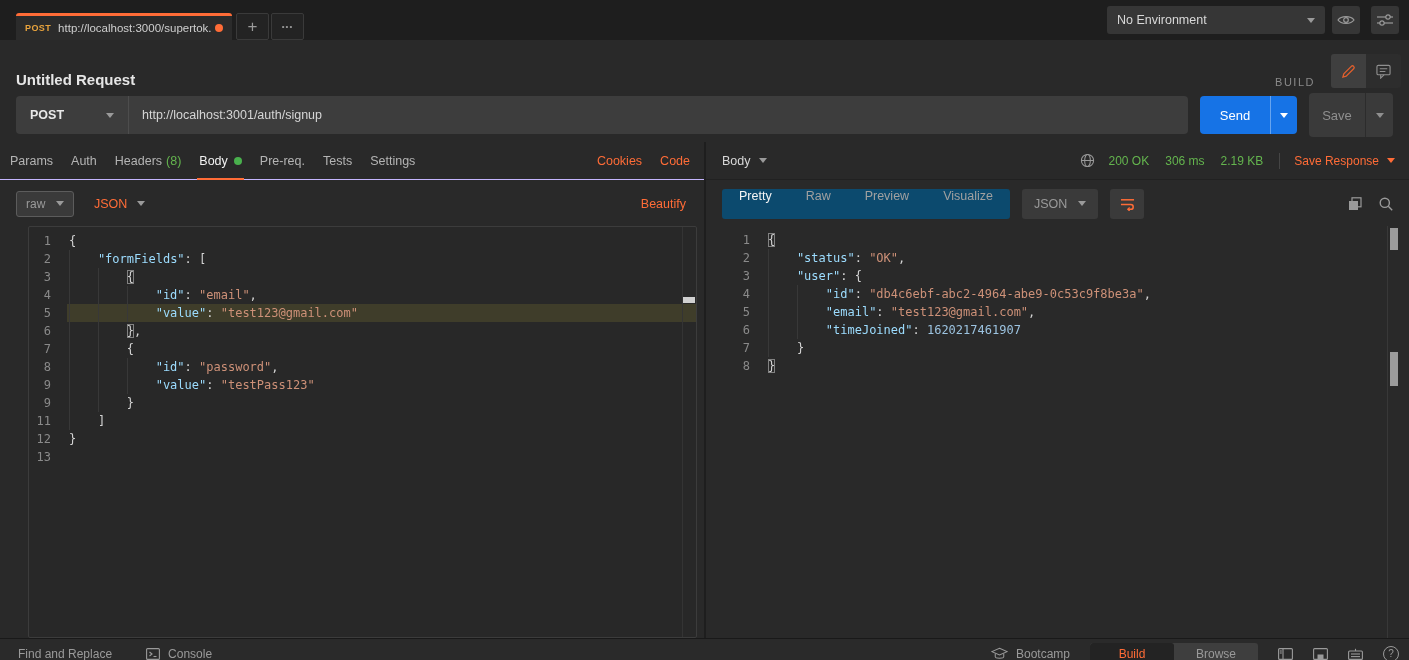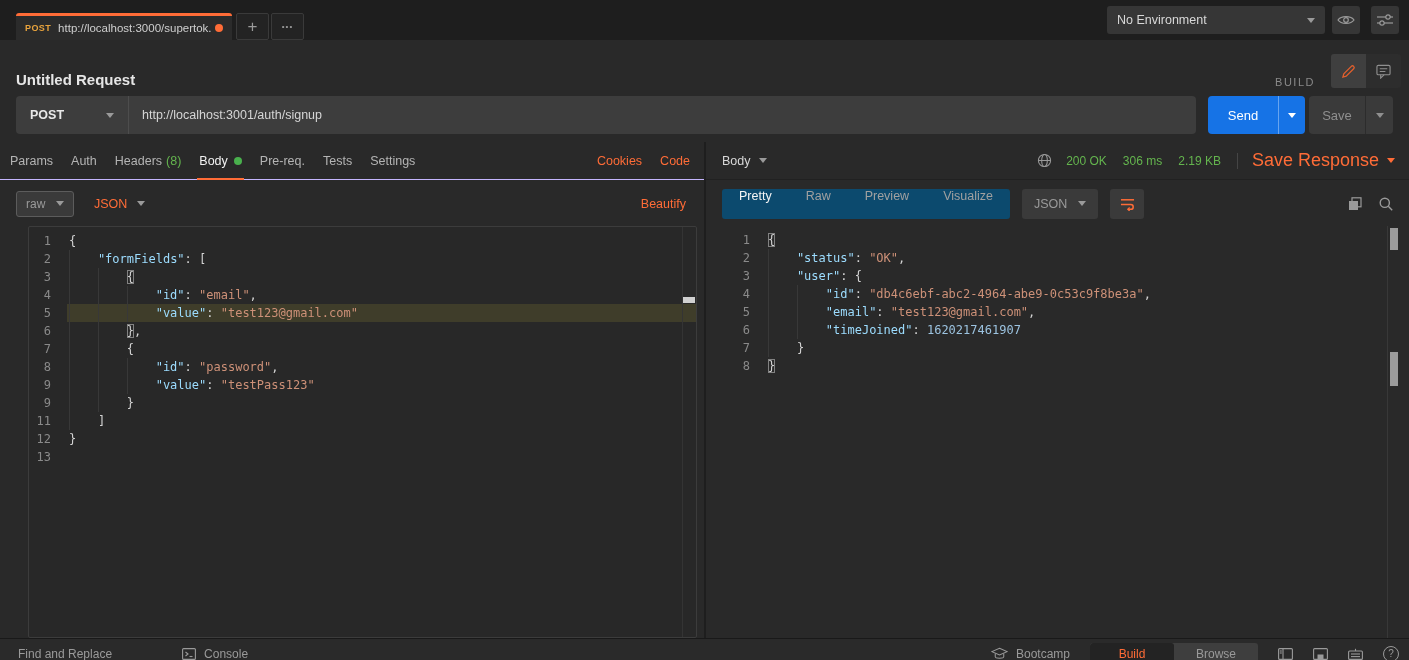--- a/index.html
+++ b/index.html
@@ -55,7 +55,7 @@
     display:flex;align-items:center;justify-content:center;border-radius:4px 0 0 4px}
   .send-btn .caret{width:27px;background:var(--send-blue,#1673e6);border-left:1px solid rgba(255,255,255,.35);
     display:flex;align-items:center;justify-content:center;color:#fff;border-radius:0 4px 4px 0}
-  .save-btn{margin-left:4px;height:38px;display:flex;flex:none;cursor:pointer}
+  .save-btn{margin-left:12px;height:44px;display:flex;flex:none;cursor:pointer}
   .save-btn .main{width:56px;background:#3a3a3a;color:#8f8f8f;font-size:13px;
     display:flex;align-items:center;justify-content:center;border-radius:4px 0 0 4px}
   .save-btn .caret{width:28px;background:#3a3a3a;border-left:1px solid #2c2c2c;color:#8f8f8f;

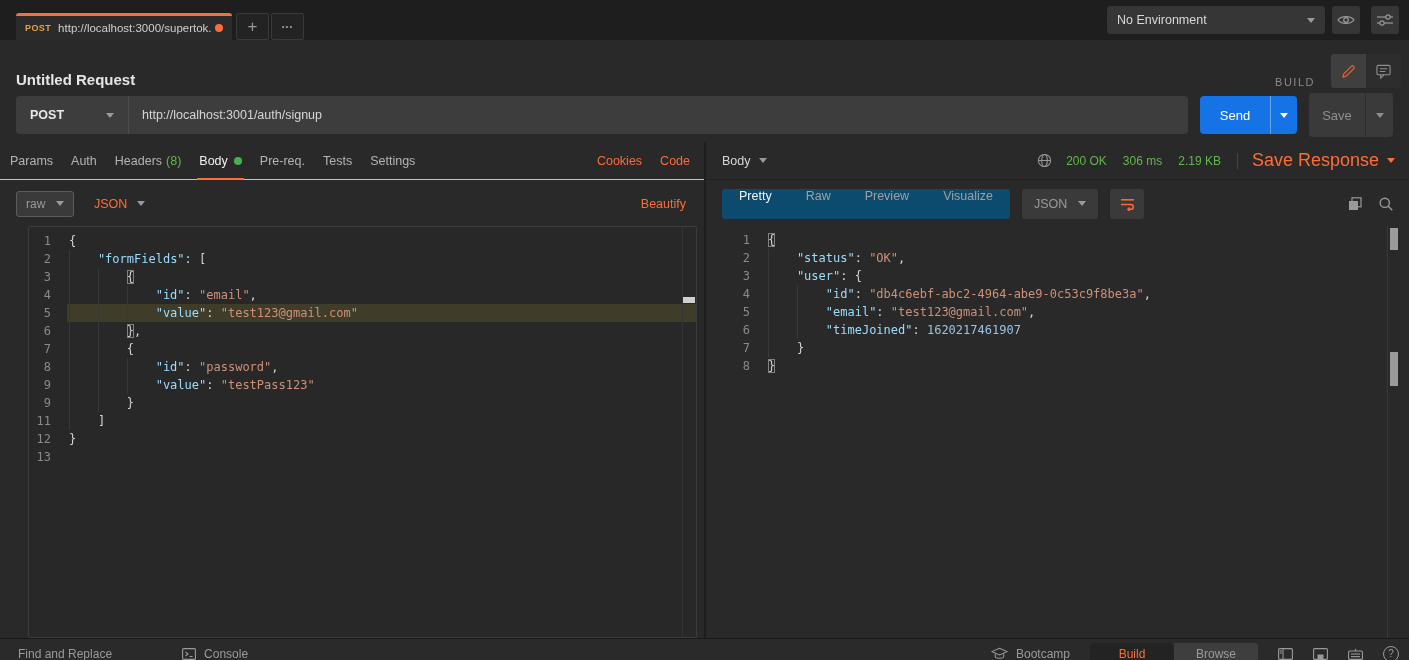--- a/index.html
+++ b/index.html
@@ -82,7 +82,7 @@
   .globe{color:#9a9a9a;display:flex;margin-right:14px}
   .meta-green{font-size:12px;color:var(--green,#64b54e);margin-right:16px}
   .meta-sep{width:1px;height:16px;background:#454545;margin-right:14px}
-  .save-resp{display:flex;align-items:center;font-size:18px;color:var(--accent-orange,#ff6c37);cursor:pointer}
+  .save-resp{display:flex;align-items:center;font-size:12px;color:var(--accent-orange,#ff6c37);cursor:pointer}
   .save-resp .chev{margin-left:8px}
 
   

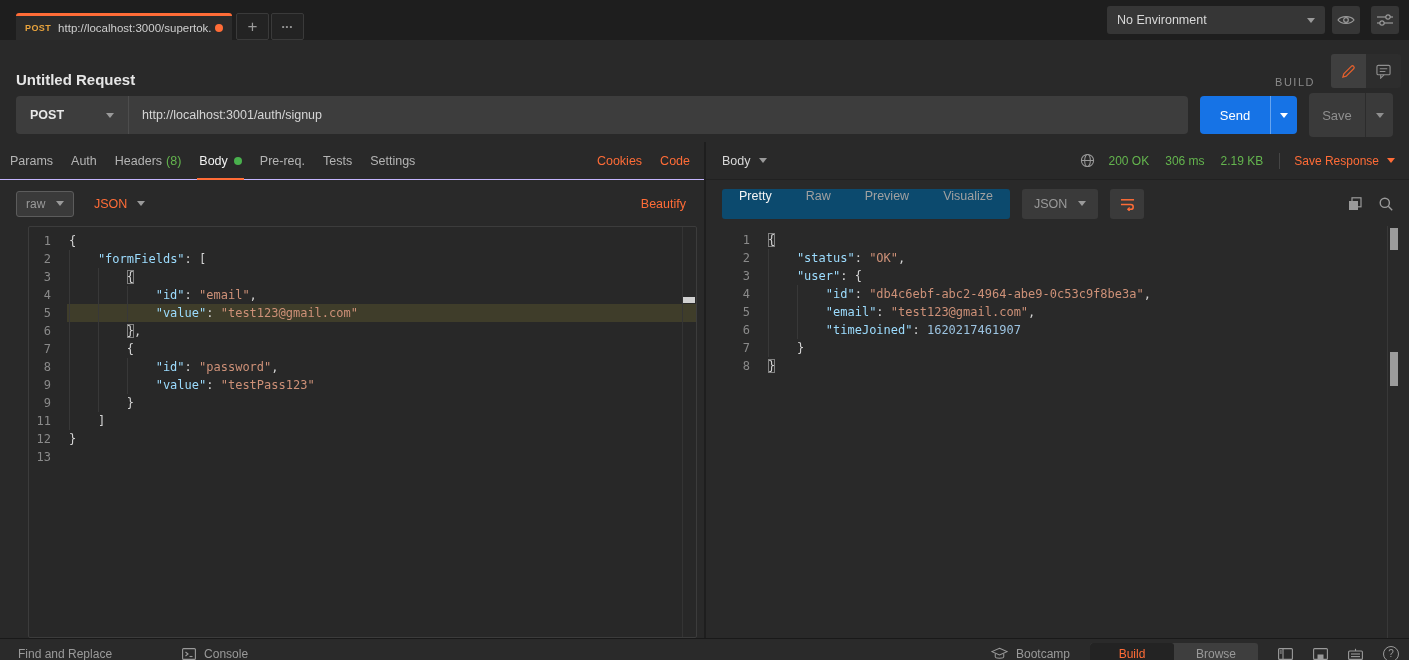--- a/index.html
+++ b/index.html
@@ -132,7 +132,7 @@
   .statusbar{position:absolute;left:0;top:638px;width:100%;height:30px;background:#2a2a2a;
     border-top:1px solid #191919;display:flex;align-items:center;padding:0 10px 0 18px;color:#9a9a9a;font-size:12px}
   .sb-item{display:flex;align-items:center;cursor:pointer}
-  .sb-console{margin-left:70px}
+  .sb-console{margin-left:34px}
   .sb-console svg{margin-right:8px}
   .sb-right{margin-left:auto;display:flex;align-items:center;gap:20px}
   .sb-bootcamp svg{margin-right:8px}

